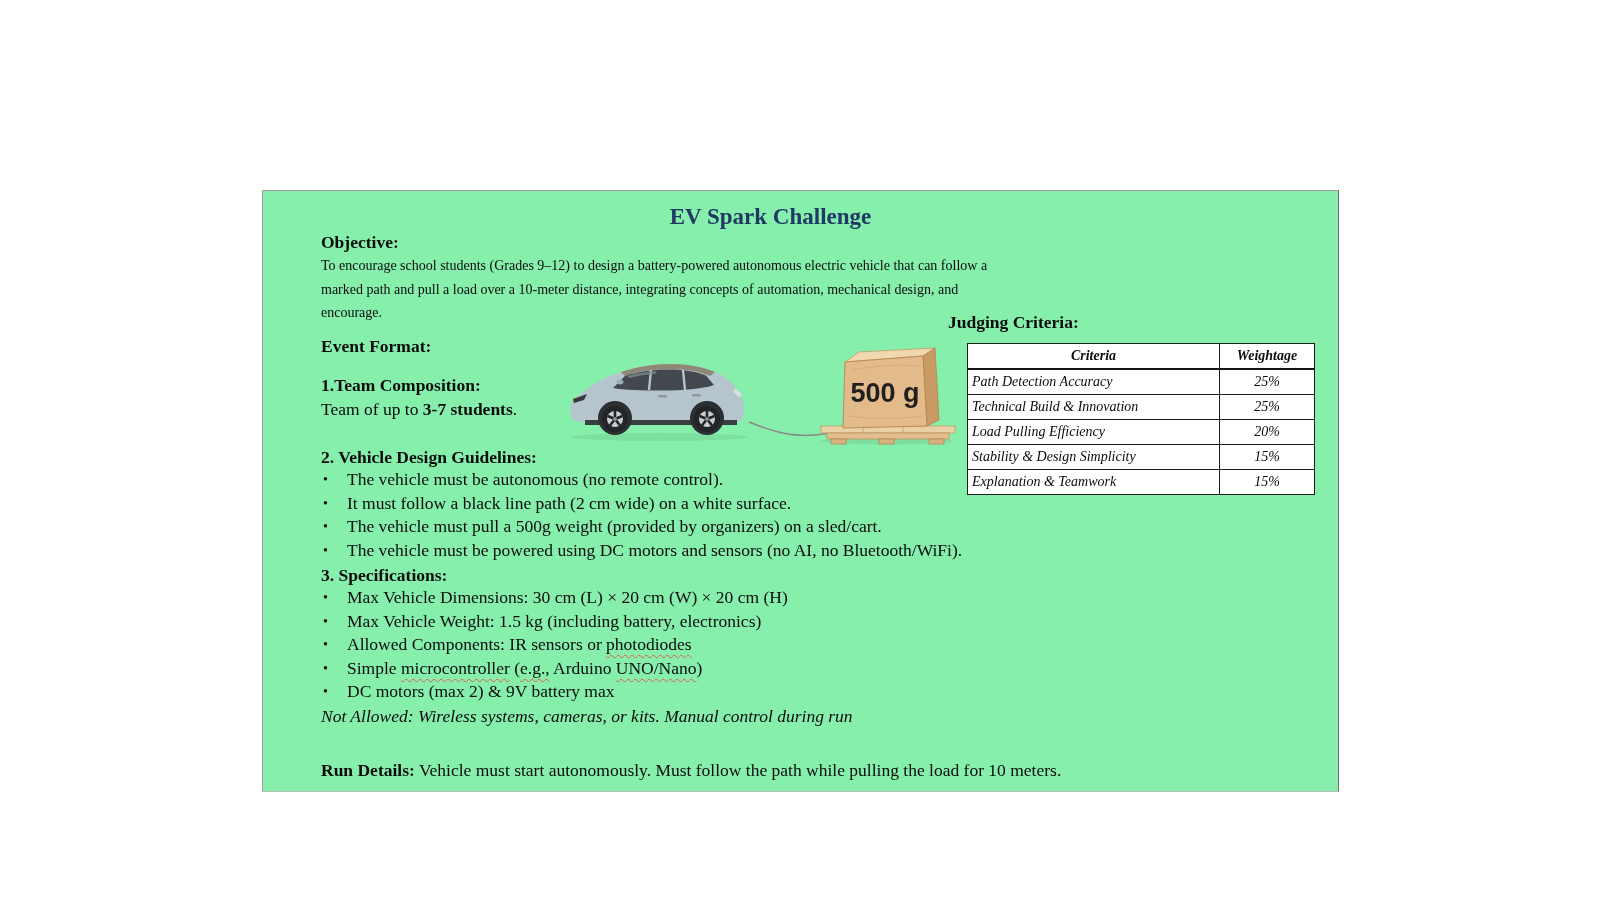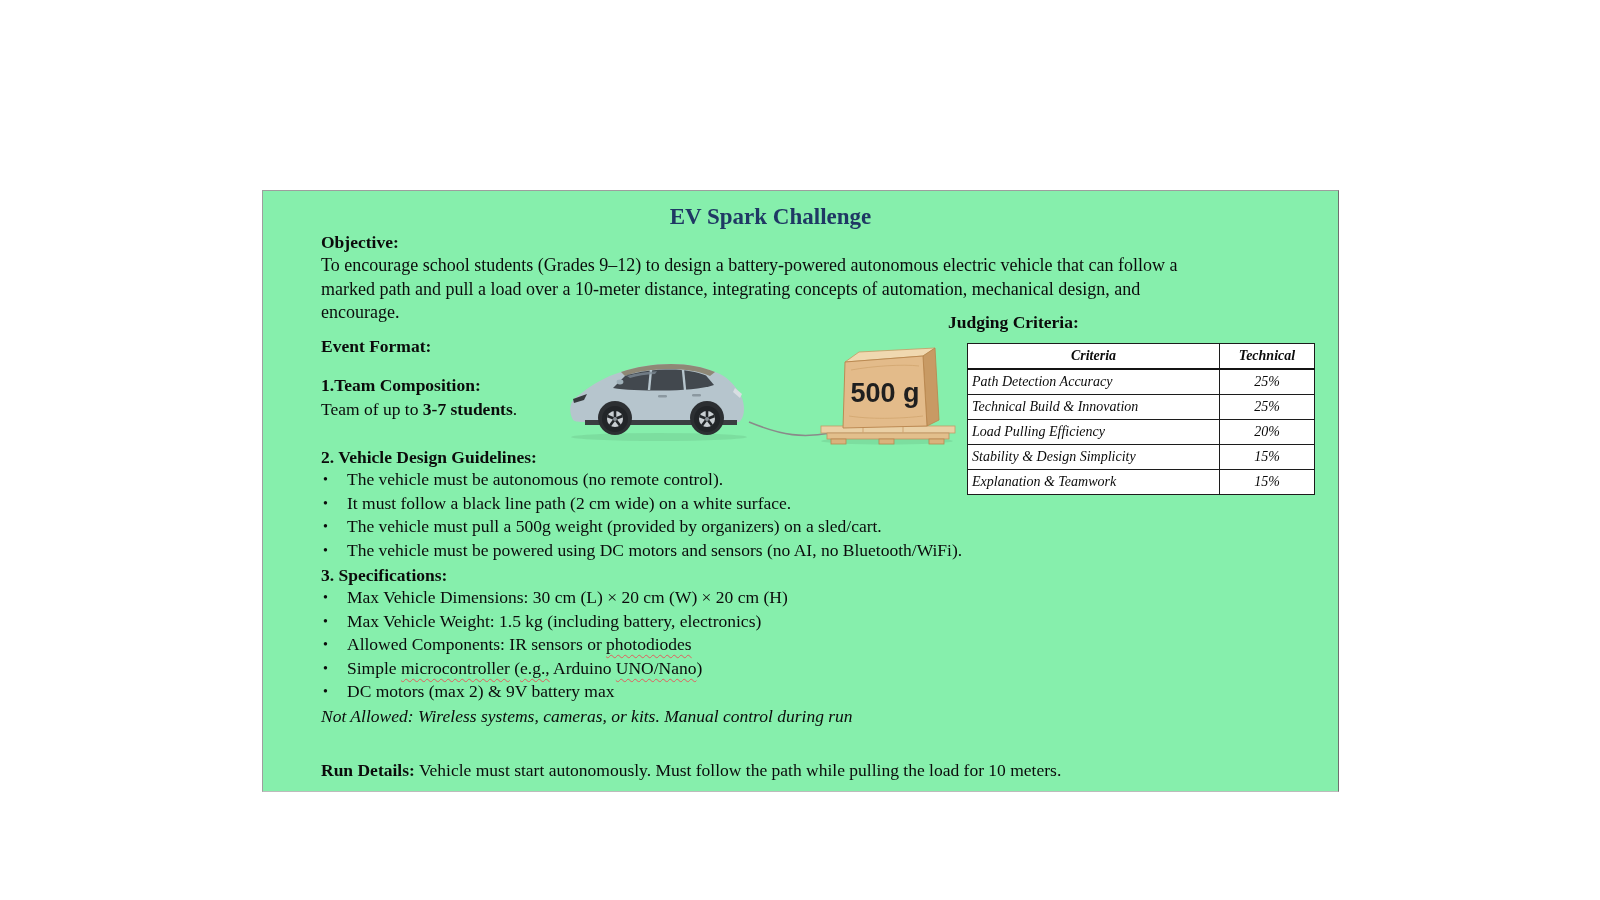--- a/index.html
+++ b/index.html
@@ -22,7 +22,7 @@
     left:0;top:12px;width:1015px;text-align:center;
     font-size:23px;font-weight:bold;line-height:28px;
   }
-  .line{height:23.5px;line-height:23.5px;white-space:nowrap;font-size:18px;}
+  .line{height:23.5px;line-height:23.5px;white-space:nowrap;font-size:14px;}
   .bullet-row{height:23.5px;line-height:23.5px;white-space:nowrap;font-size:17.5px;}
   .bdot{display:inline-block;width:24px;padding-left:2px;font-size:14px;vertical-align:1px;}
   .sp{

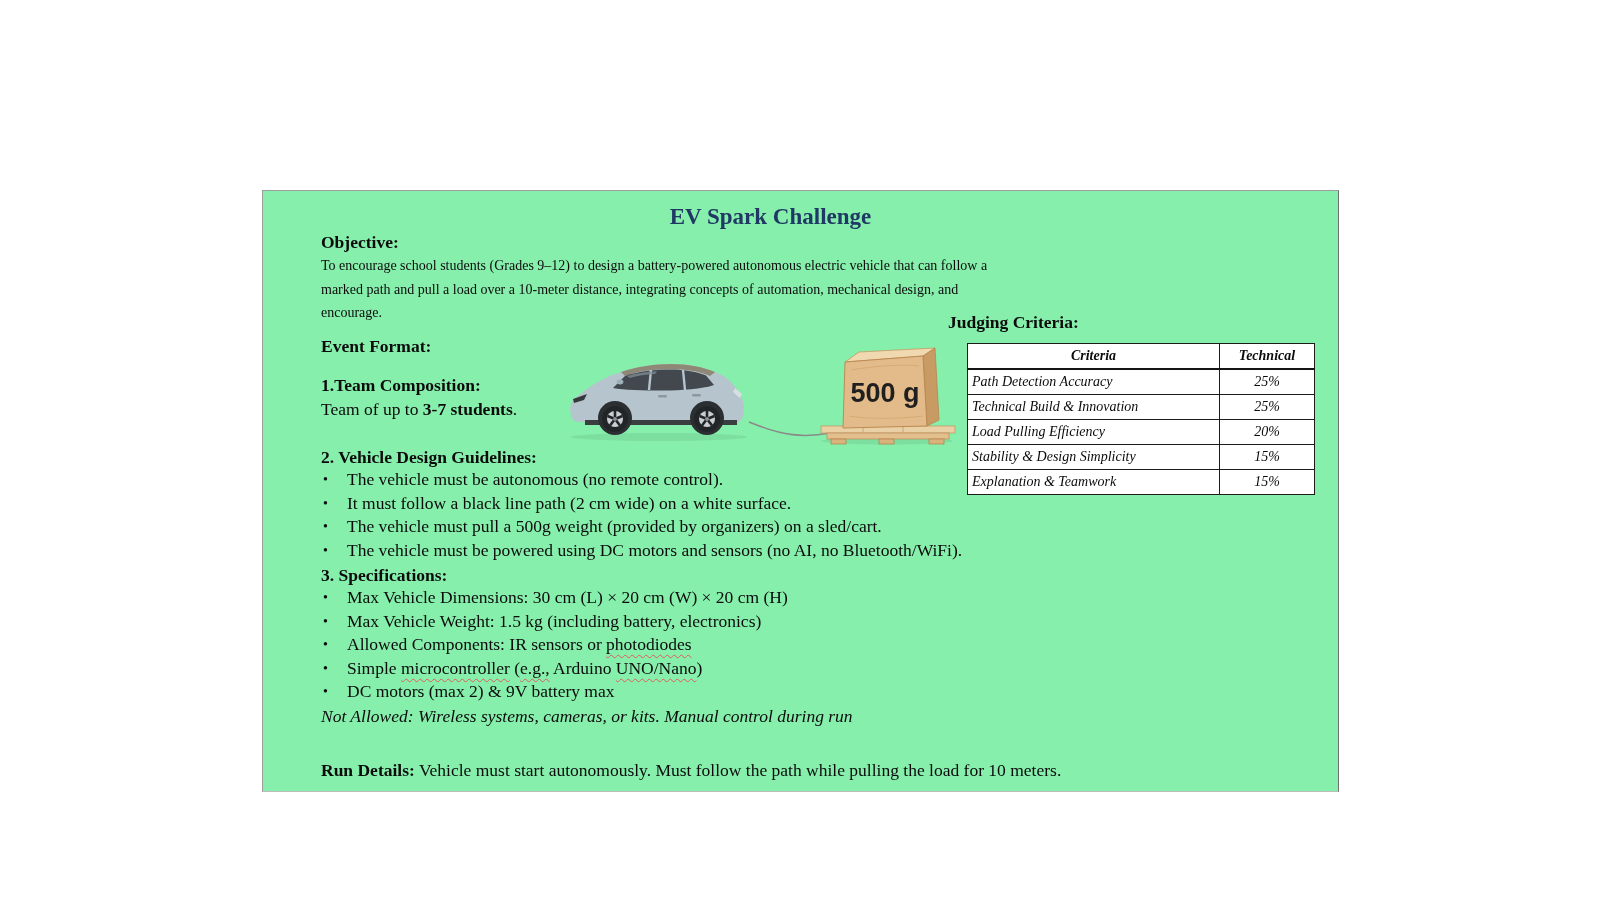--- a/index.html
+++ b/index.html
@@ -65,7 +65,7 @@
     <thead>
         <tr id="judging-head-row">
           <th>Criteria</th>
-          <th>Technical</th>
+          <th>Weightage</th>
         </tr>
       </thead>
     <tbody id="judging-body">

